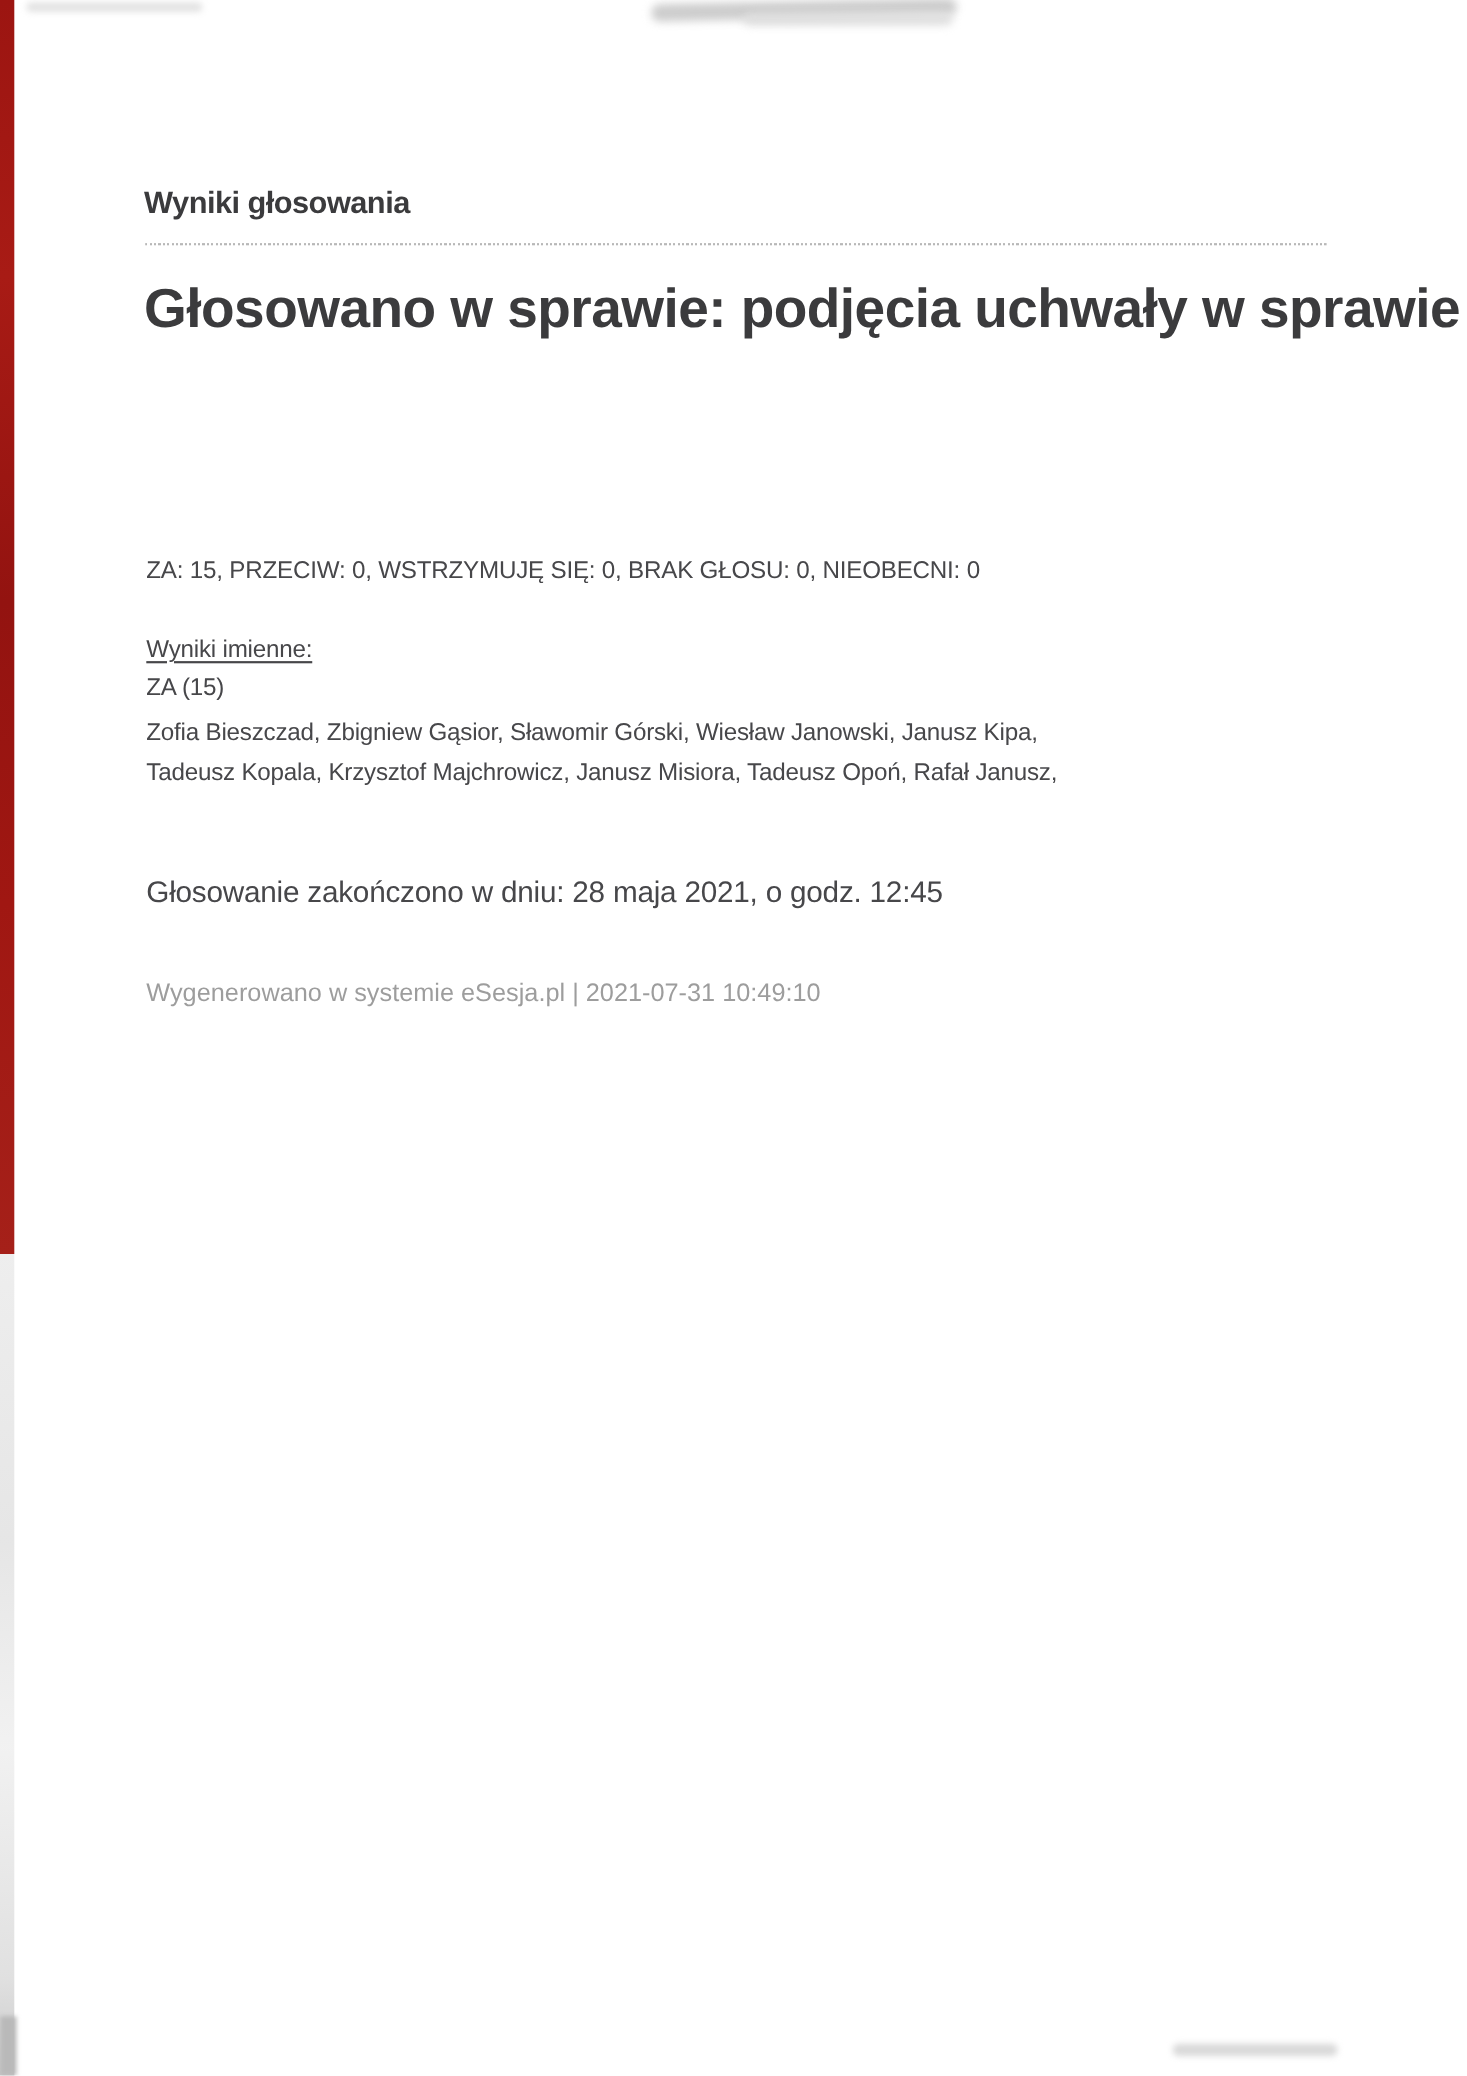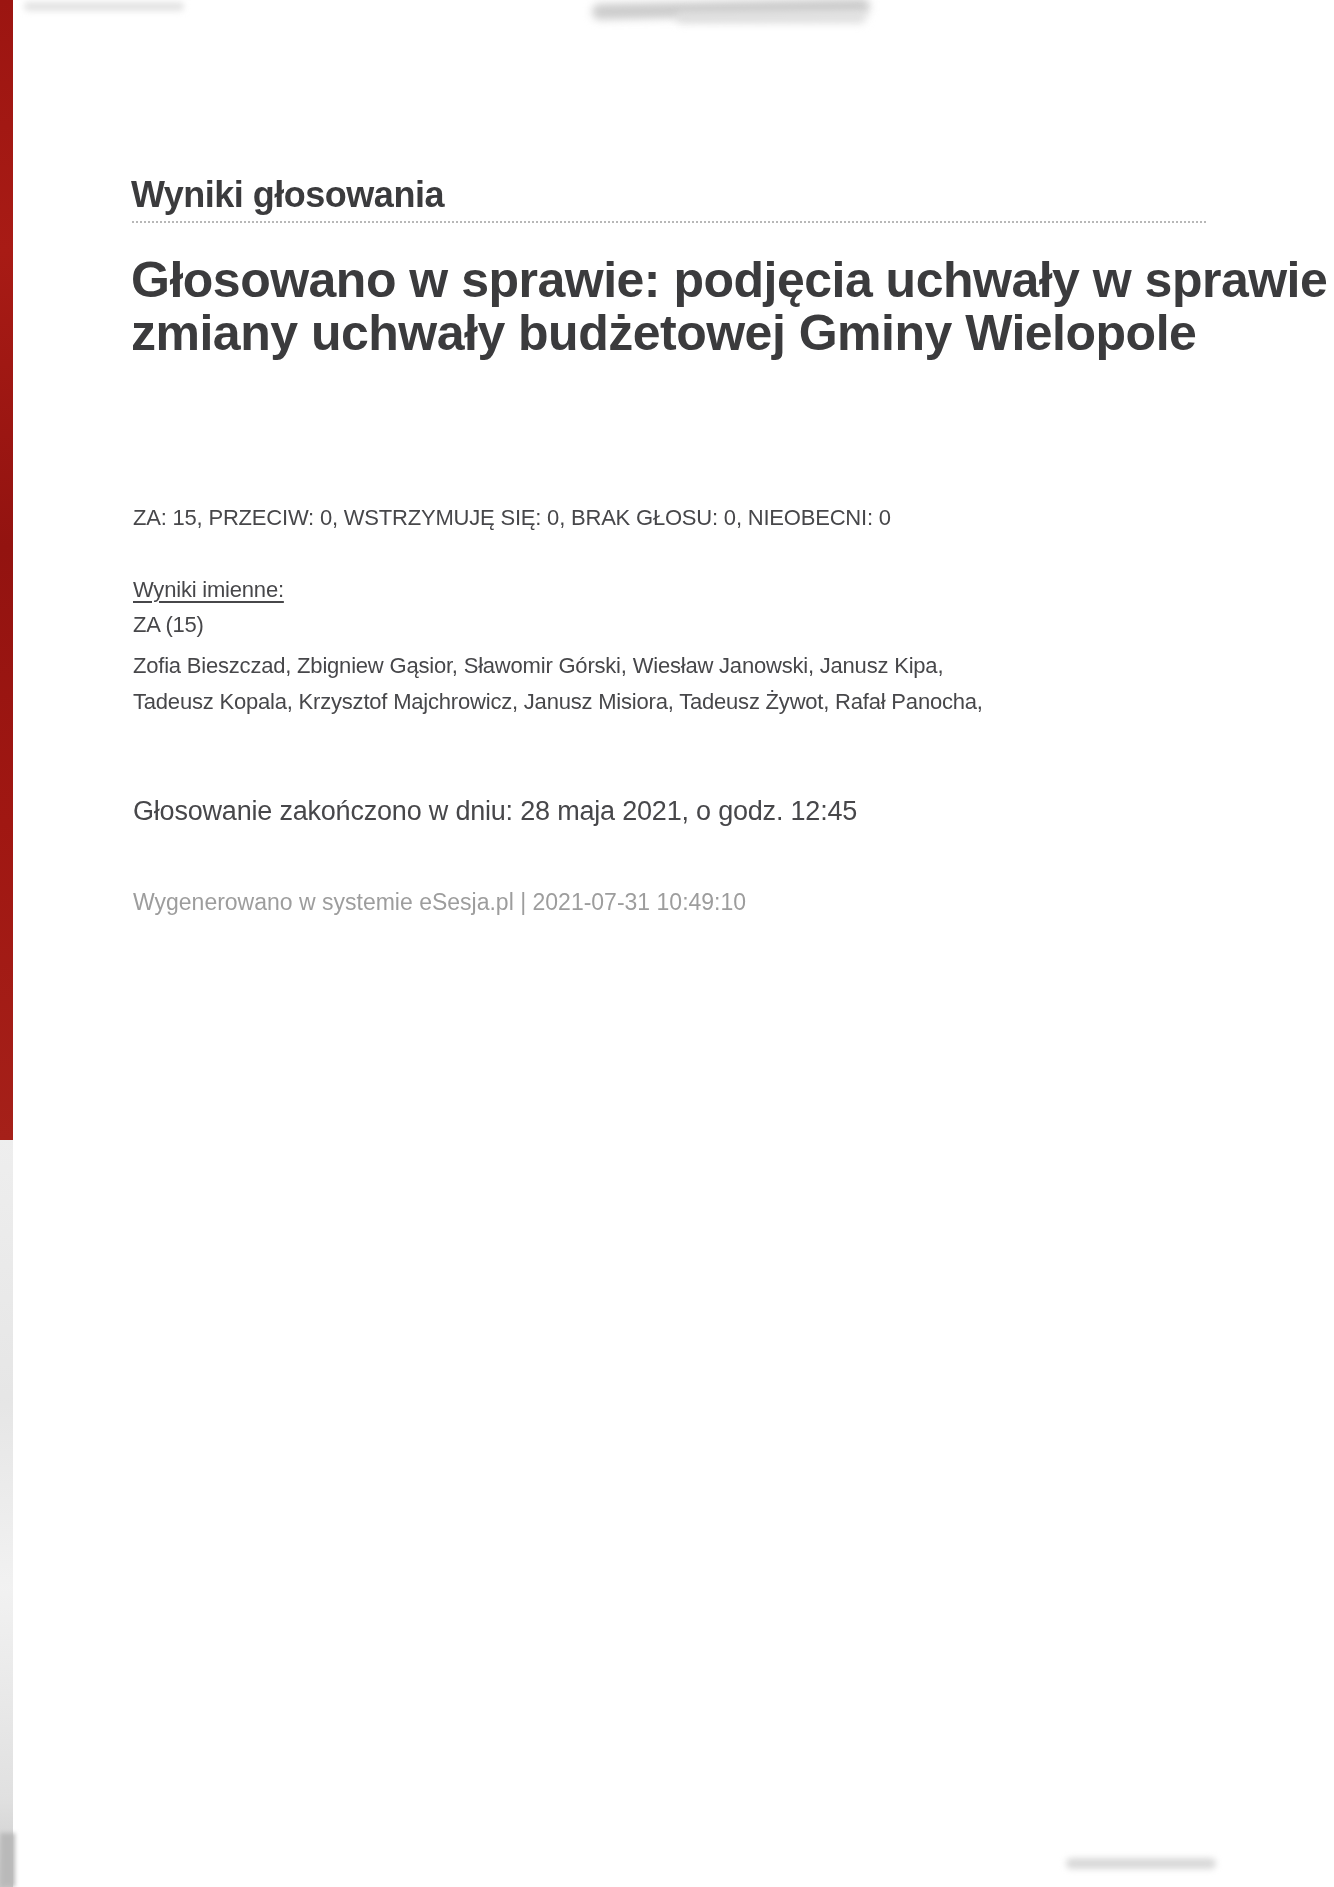--- a/index.html
+++ b/index.html
@@ -23,7 +23,7 @@
     position: absolute;
     left: 131px;
     top: 150px;
-    font-size: 36px;
+    font-size: 28px;
     font-weight: 700;
     letter-spacing: -0.5px;
     color: #3b3b3d;

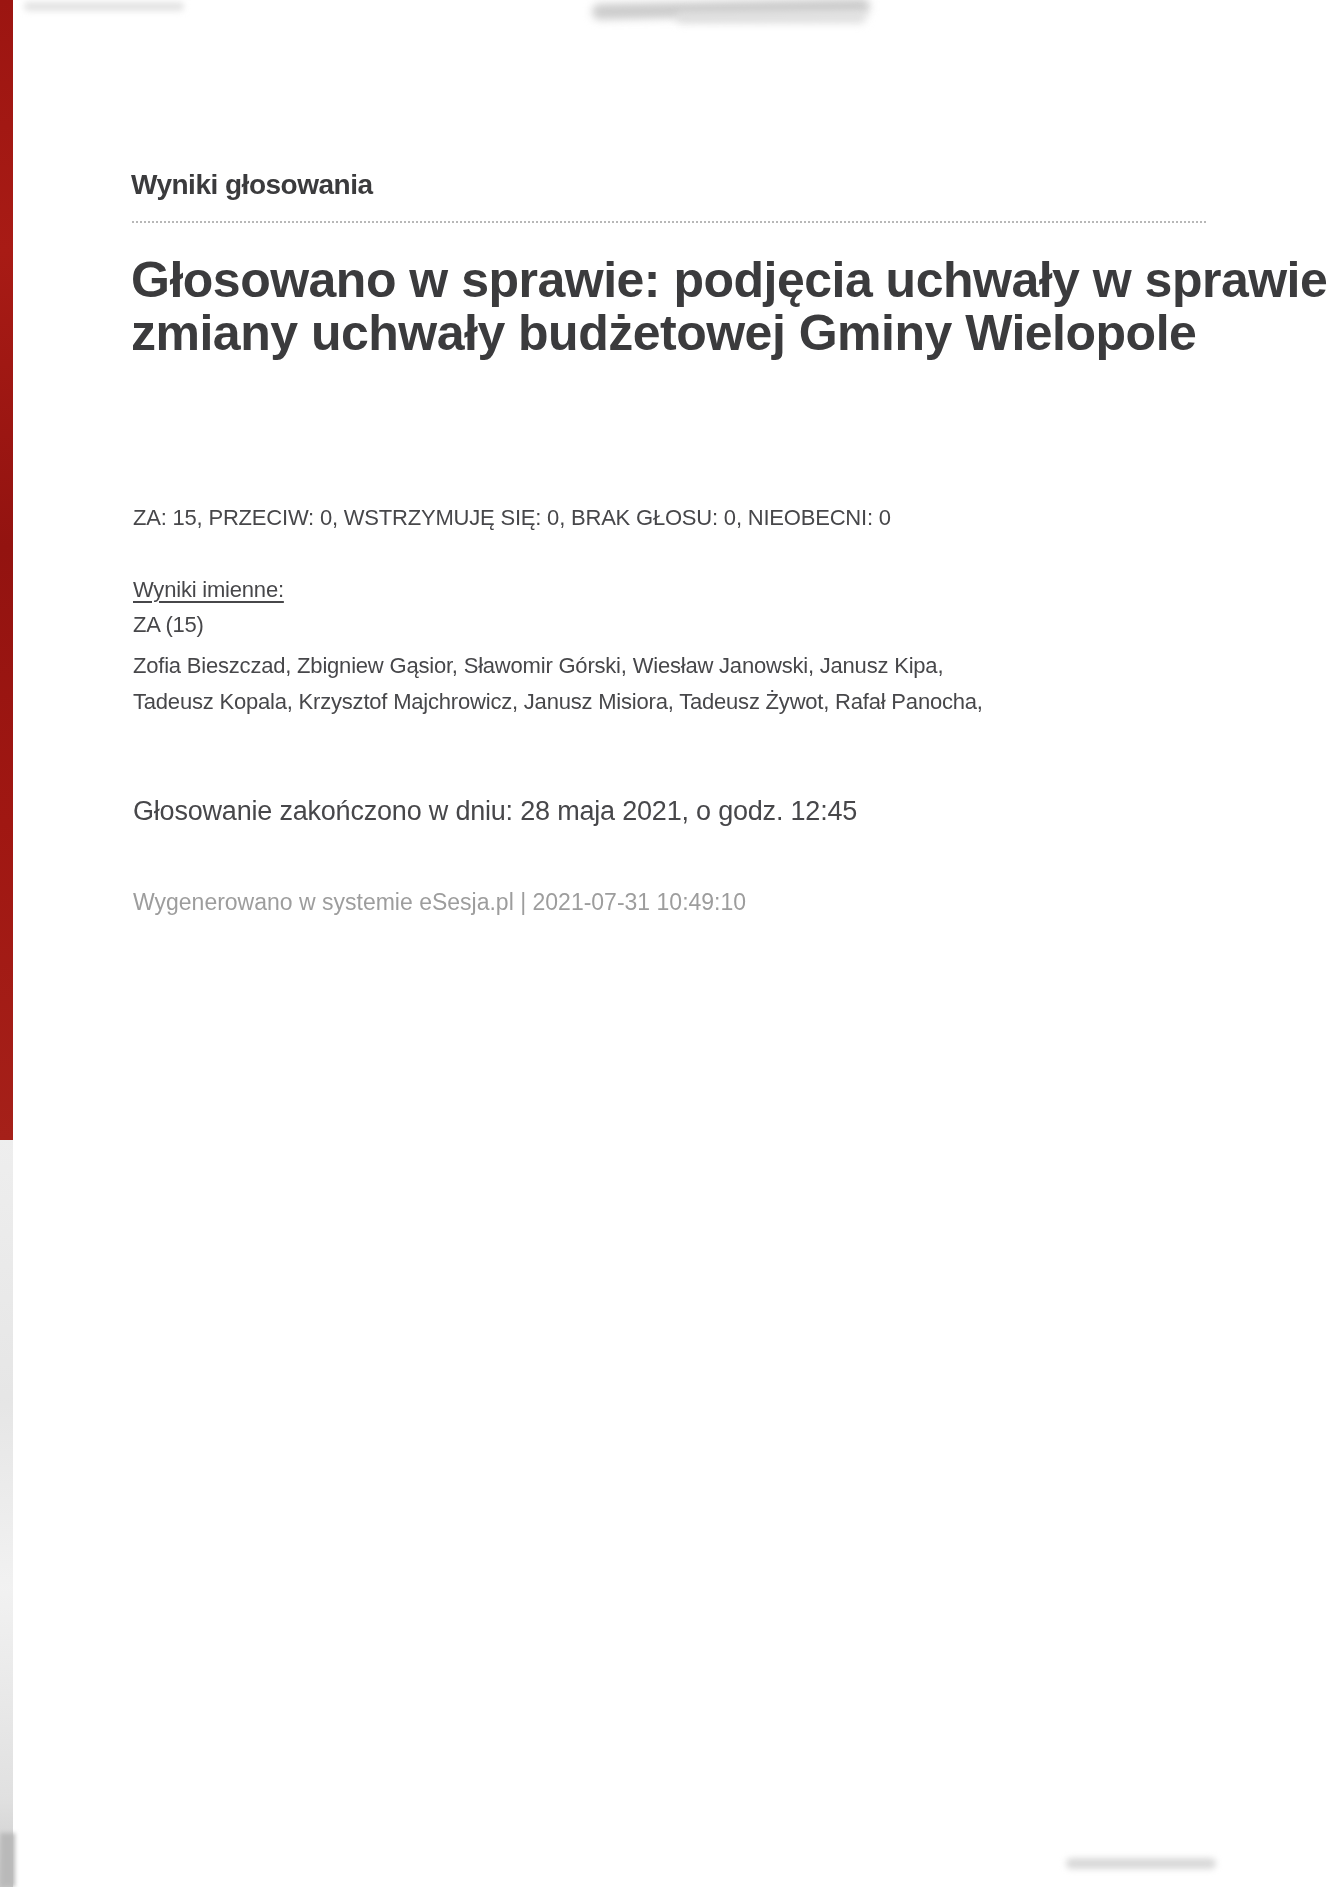--- a/index.html
+++ b/index.html
@@ -126,7 +126,6 @@
 
   <div class="subject-heading">
     <div>Głosowano w sprawie: podjęcia uchwały w sprawie</div>
-    <div>zmiany uchwały budżetowej Gminy Wielopole</div>
   </div>
 
   <div class="body-text vote-summary">ZA: 15, PRZECIW: 0, WSTRZYMUJĘ SIĘ: 0, BRAK GŁOSU: 0, NIEOBECNI: 0</div>

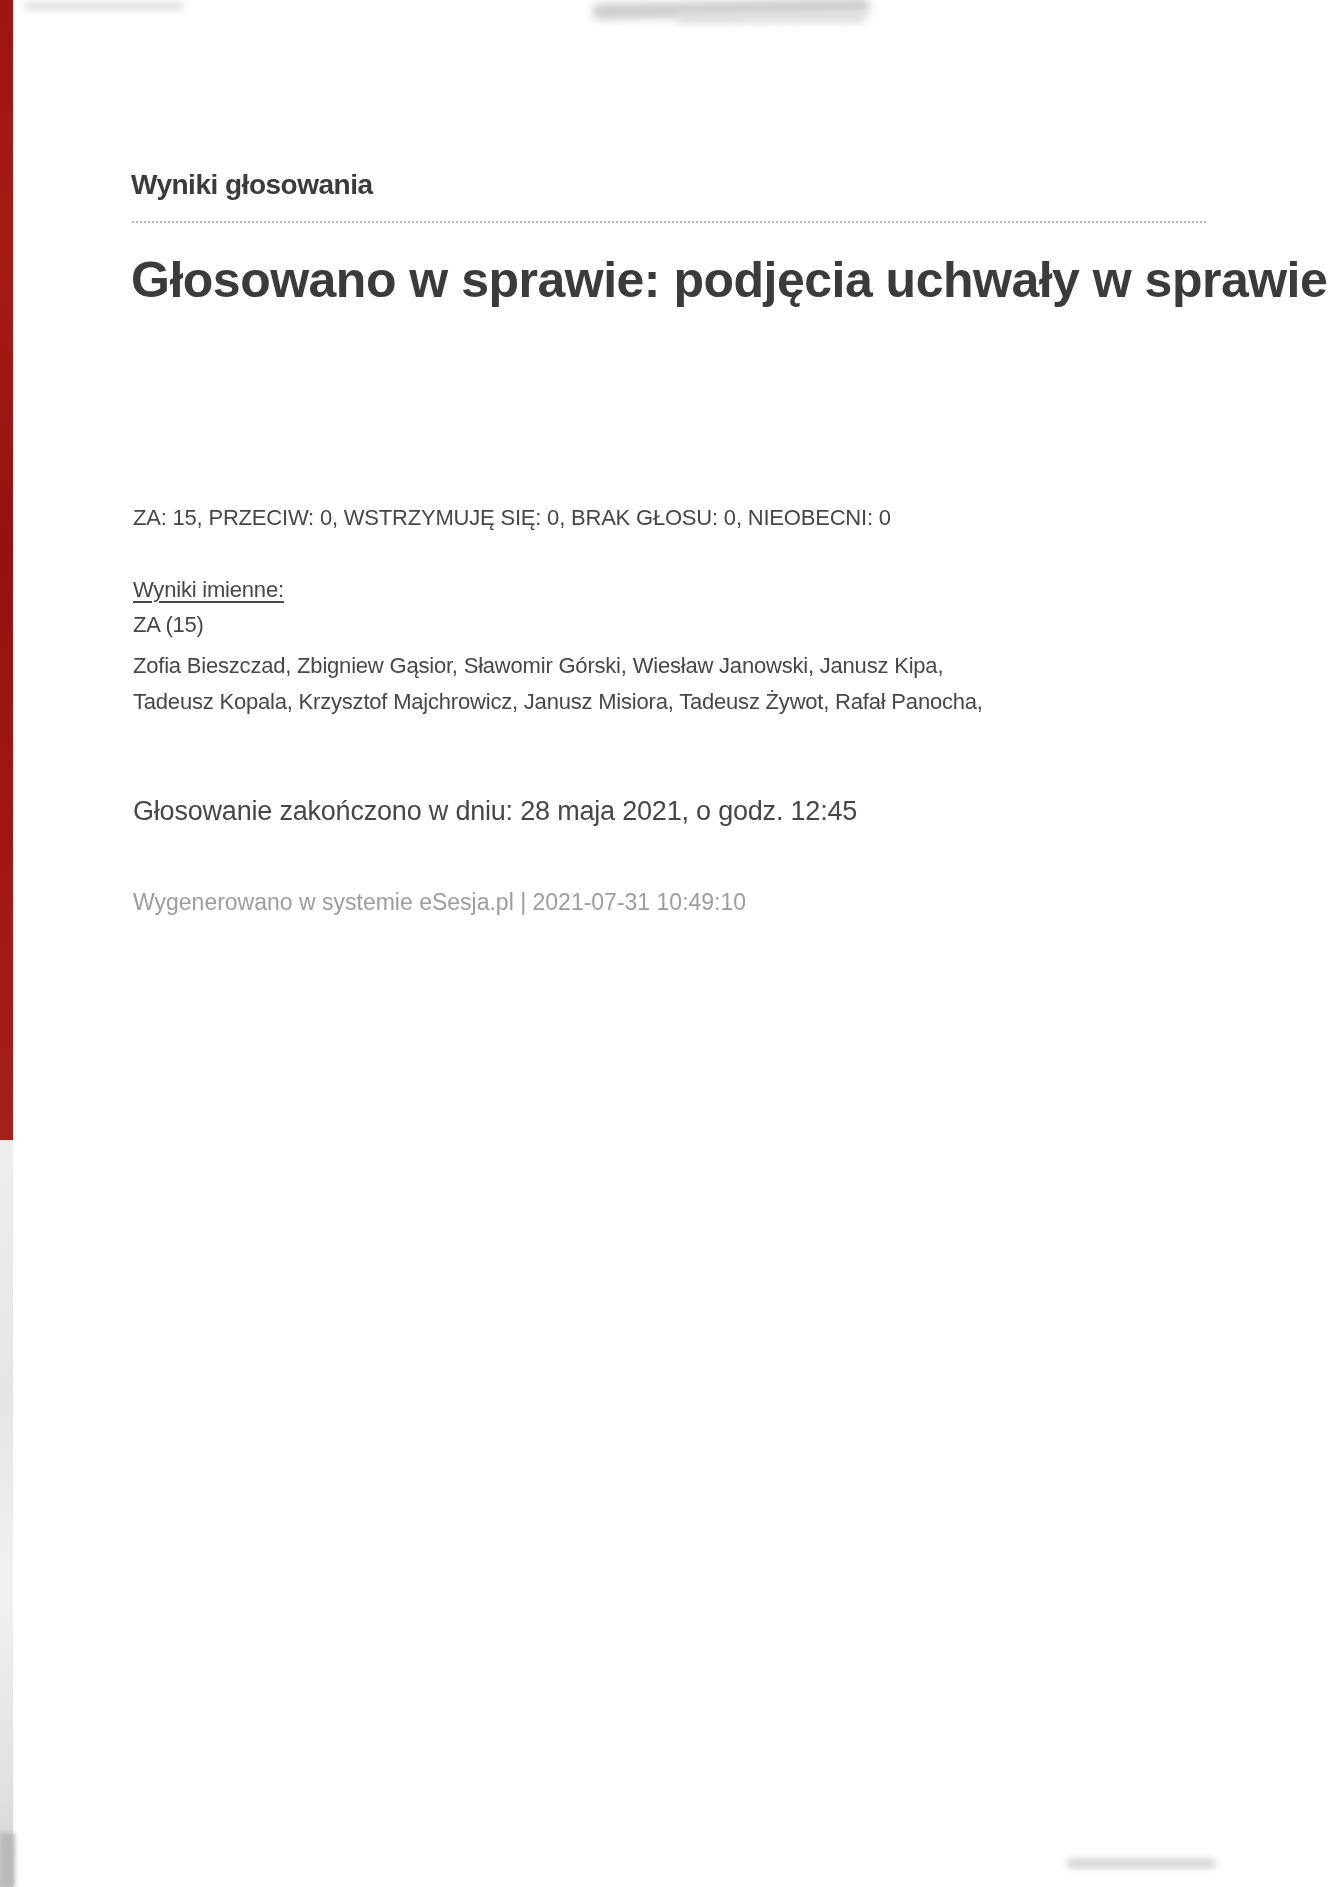--- a/index.html
+++ b/index.html
@@ -136,7 +136,7 @@
 
   <div class="body-text names-block">
     <div>Zofia Bieszczad, Zbigniew Gąsior, Sławomir Górski, Wiesław Janowski, Janusz Kipa,</div>
-    <div>Tadeusz Kopala, Krzysztof Majchrowicz, Janusz Misiora, Tadeusz Żywot, Rafał Panocha,</div>
+    <div>Tadeusz Kopala, Krzysztof Majchrowicz, Janusz Misiora, Tadeusz Opoń, Rafał Janusz,</div>
   </div>
 
   <div class="body-text closing-line">Głosowanie zakończono w dniu: 28 maja 2021, o godz. 12:45</div>

